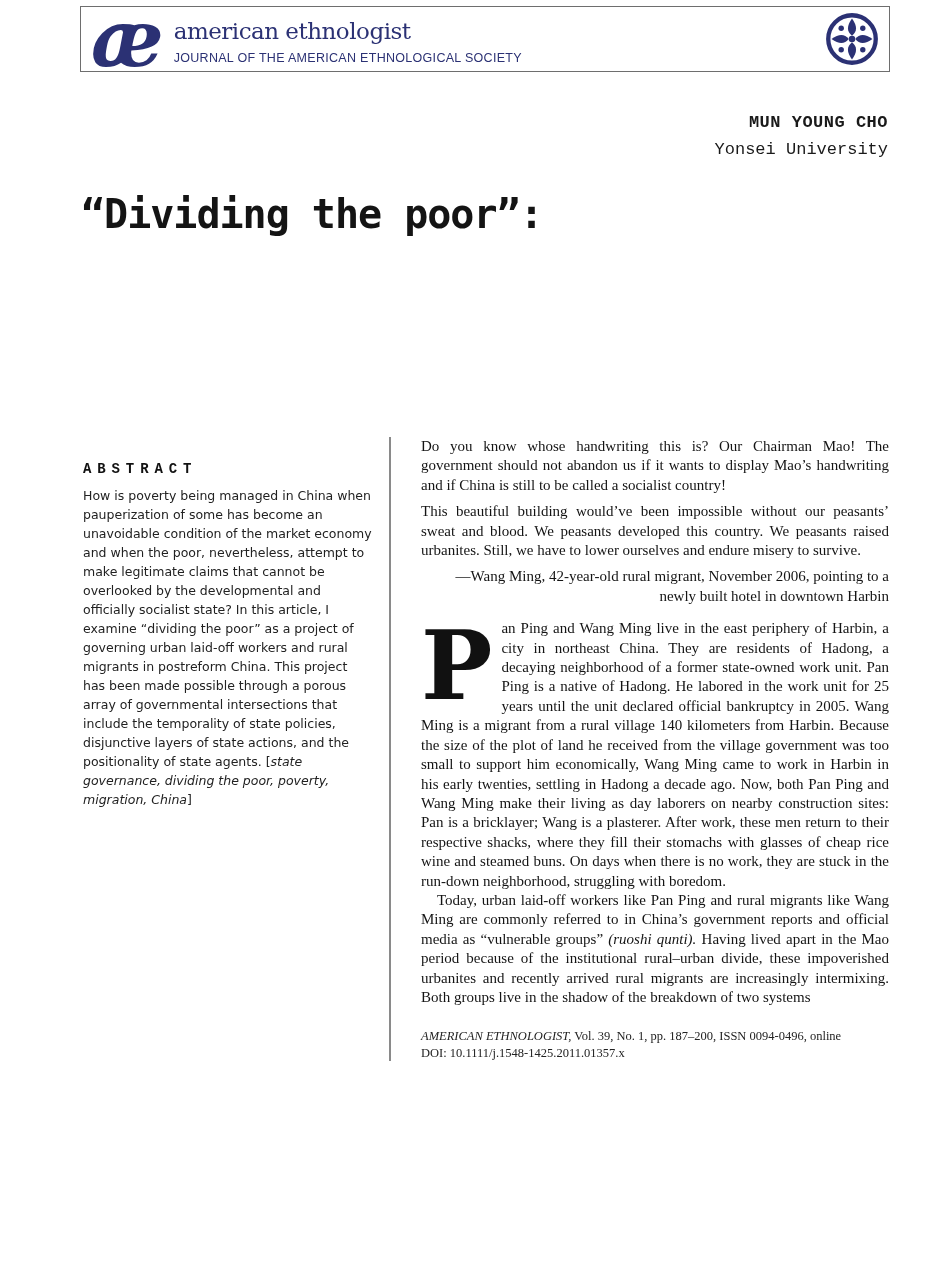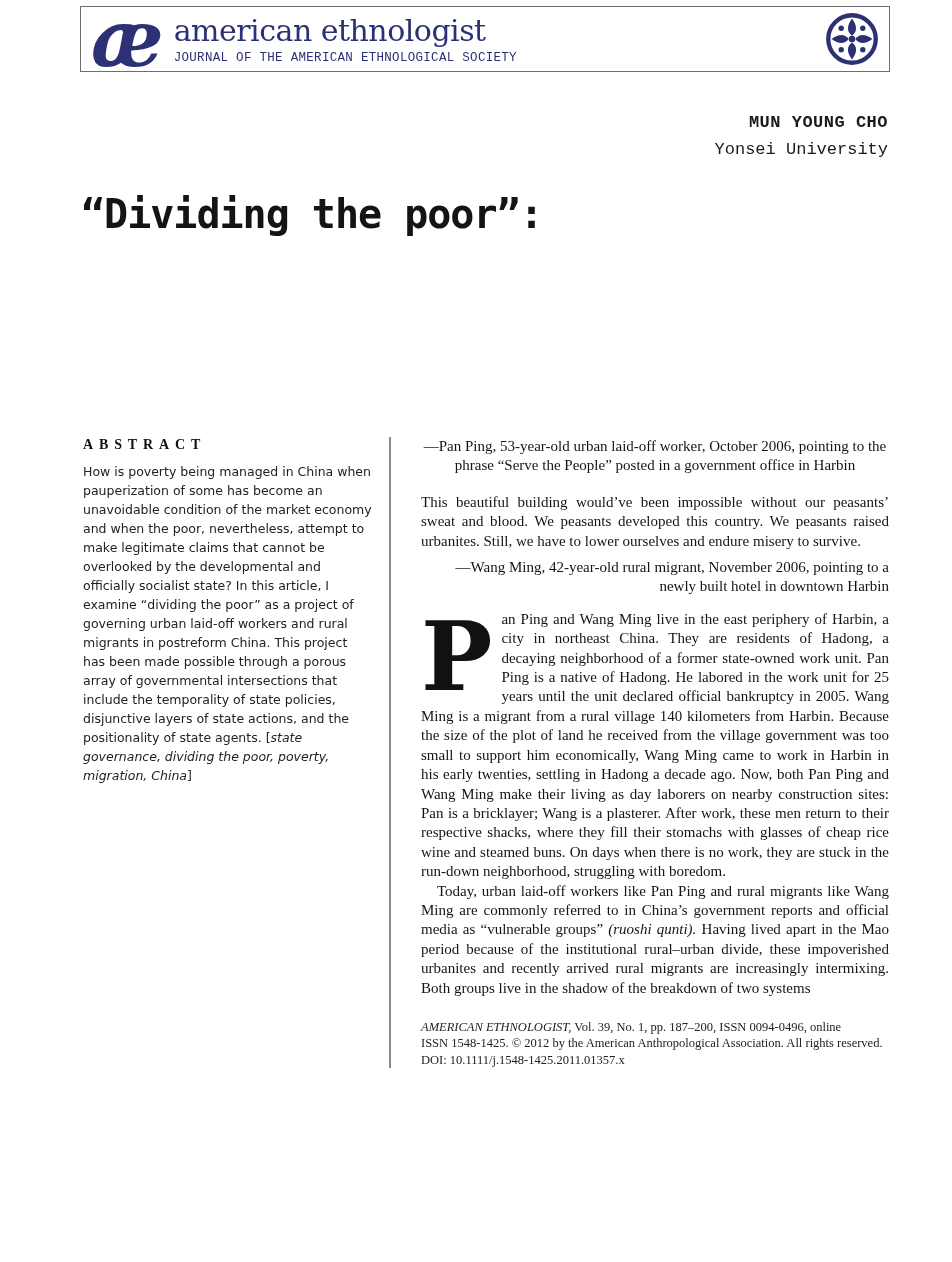--- a/index.html
+++ b/index.html
@@ -20,7 +20,7 @@
   }
   .mast-text { margin-left:6px; }
   .mast-name {
-    font-family:"DejaVu Serif", serif; font-size:30px; line-height:34px;
+    font-family:"DejaVu Serif", serif; font-size:23px; line-height:34px;
     color:#2b3174; letter-spacing:-0.5px;
   }
   .mast-sub {

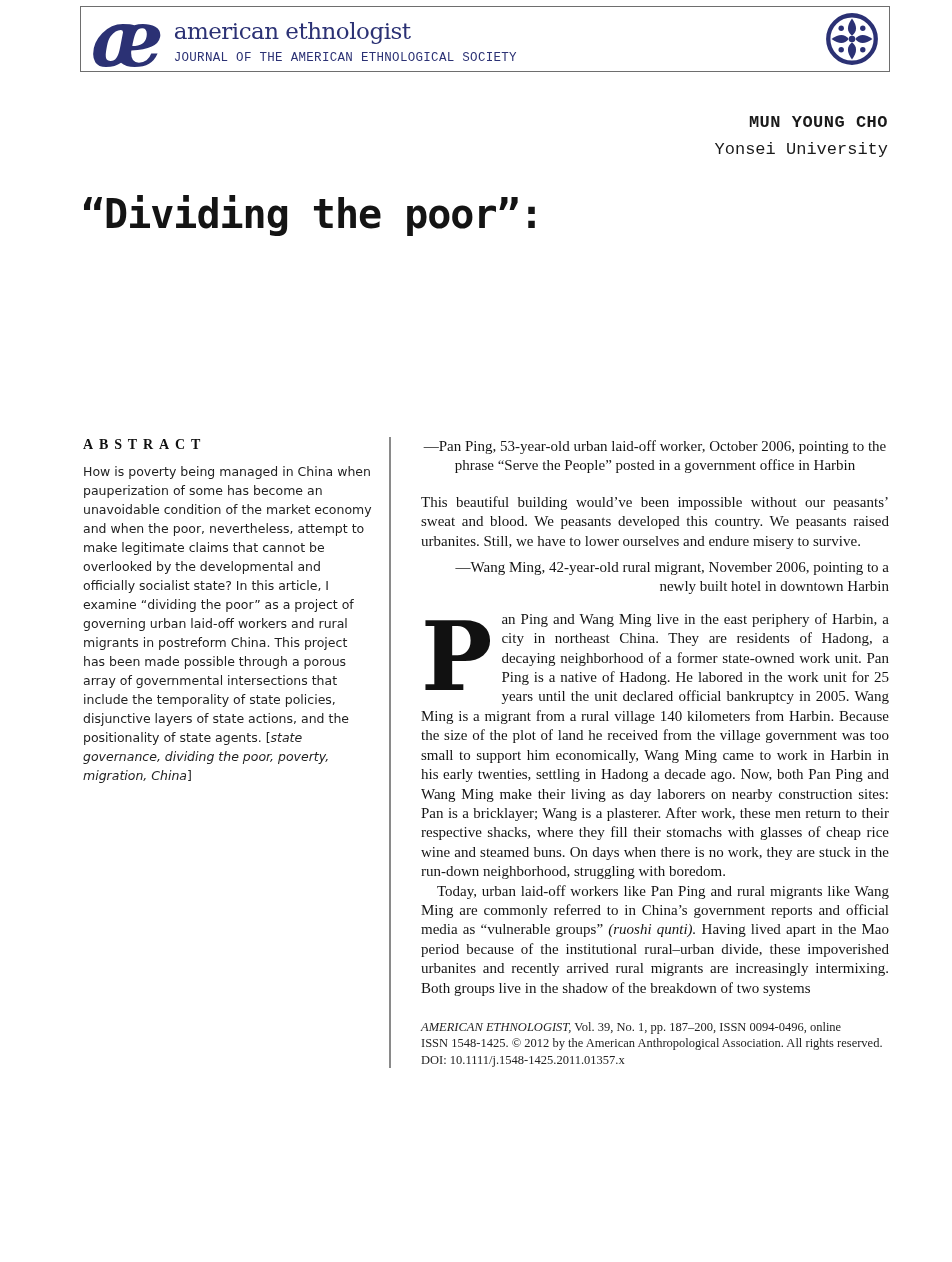--- a/index.html
+++ b/index.html
@@ -24,7 +24,7 @@
     color:#2b3174; letter-spacing:-0.5px;
   }
   .mast-sub {
-    font-family:Liberation Mono, monospace; font-size:12.5px; color:#2b3174;
+    font-family:Liberation Sans, sans-serif; font-size:12.5px; color:#2b3174;
     margin-top:3px; letter-spacing:0.3px;
   }
   .mast-seal { margin-left:auto; margin-right:10px; display:block; }

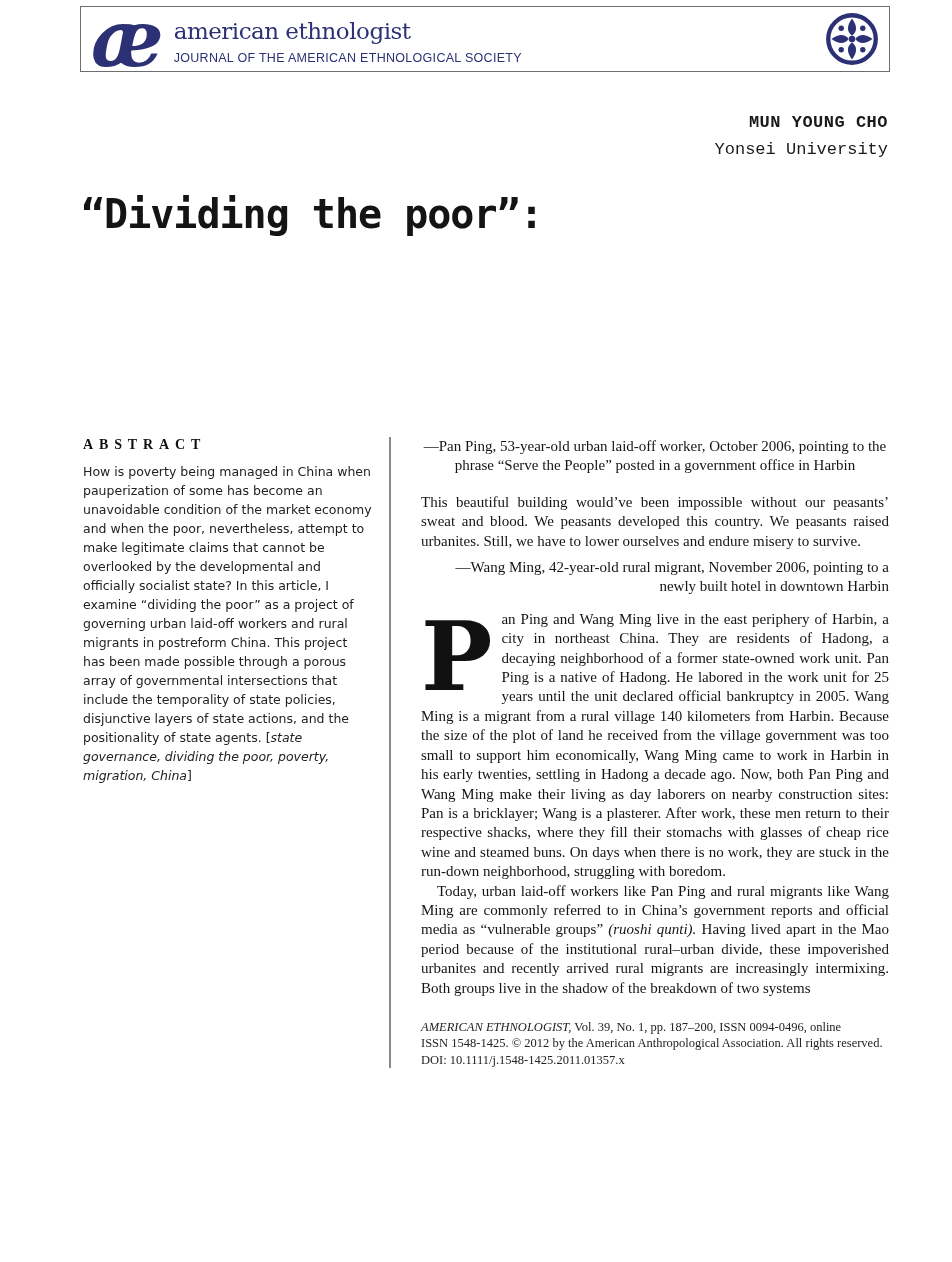--- a/index.html
+++ b/index.html
@@ -128,6 +128,7 @@
 
     <div class="right-col">
 
+      <p class="epigraph">Do you know whose handwriting this is? Our Chairman Mao! The government should not abandon us if it wants to display Mao’s handwriting and if China is still to be called a socialist country!</p>
       <p class="attribution attr-center">—Pan Ping, 53-year-old urban laid-off worker, October 2006, pointing to the phrase “Serve the People” posted in a government office in Harbin</p>
 
       <p class="epigraph">This beautiful building would’ve been impossible without our peasants’ sweat and blood. We peasants developed this country. We peasants raised urbanites. Still, we have to lower ourselves and endure misery to survive.</p>

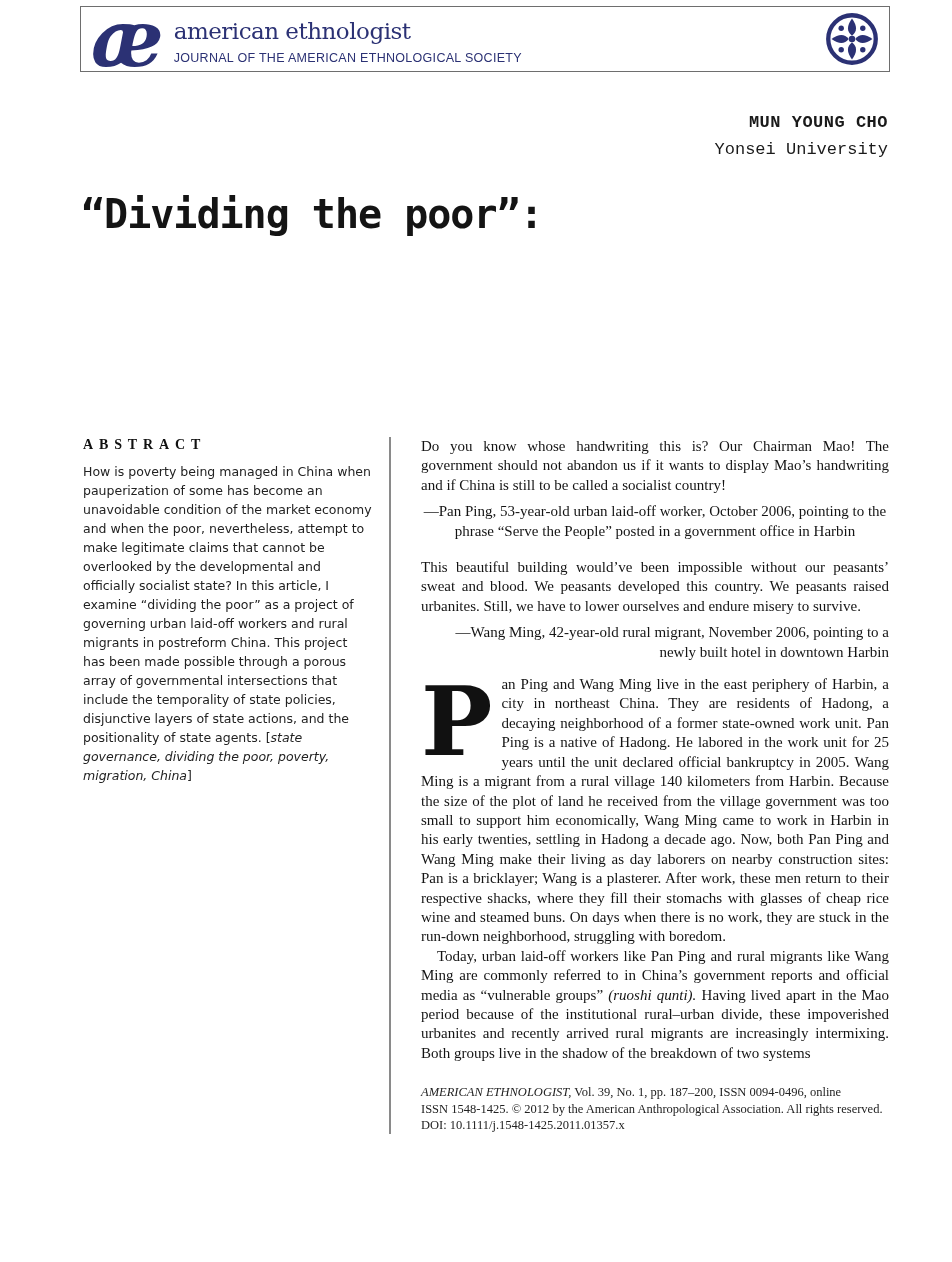--- a/index.html
+++ b/index.html
@@ -52,8 +52,8 @@
   }
   .left-col { flex:0 0 290px; width:290px; font-family:"DejaVu Sans", sans-serif; color:#222; }
   .abstract-heading {
-    font-family:Liberation Serif, serif; font-weight:bold; font-size:14px;
-    letter-spacing:0.42em; color:#111; margin-bottom:9px;
+    font-family:Liberation Mono, monospace; font-weight:bold; font-size:14px;
+    letter-spacing:0.42em; color:#111; margin-bottom:9px;margin-top:24px;
   }
   .abstract-body { font-size:12.5px; line-height:19px; }
   .abstract-body .kw { font-style:italic; }

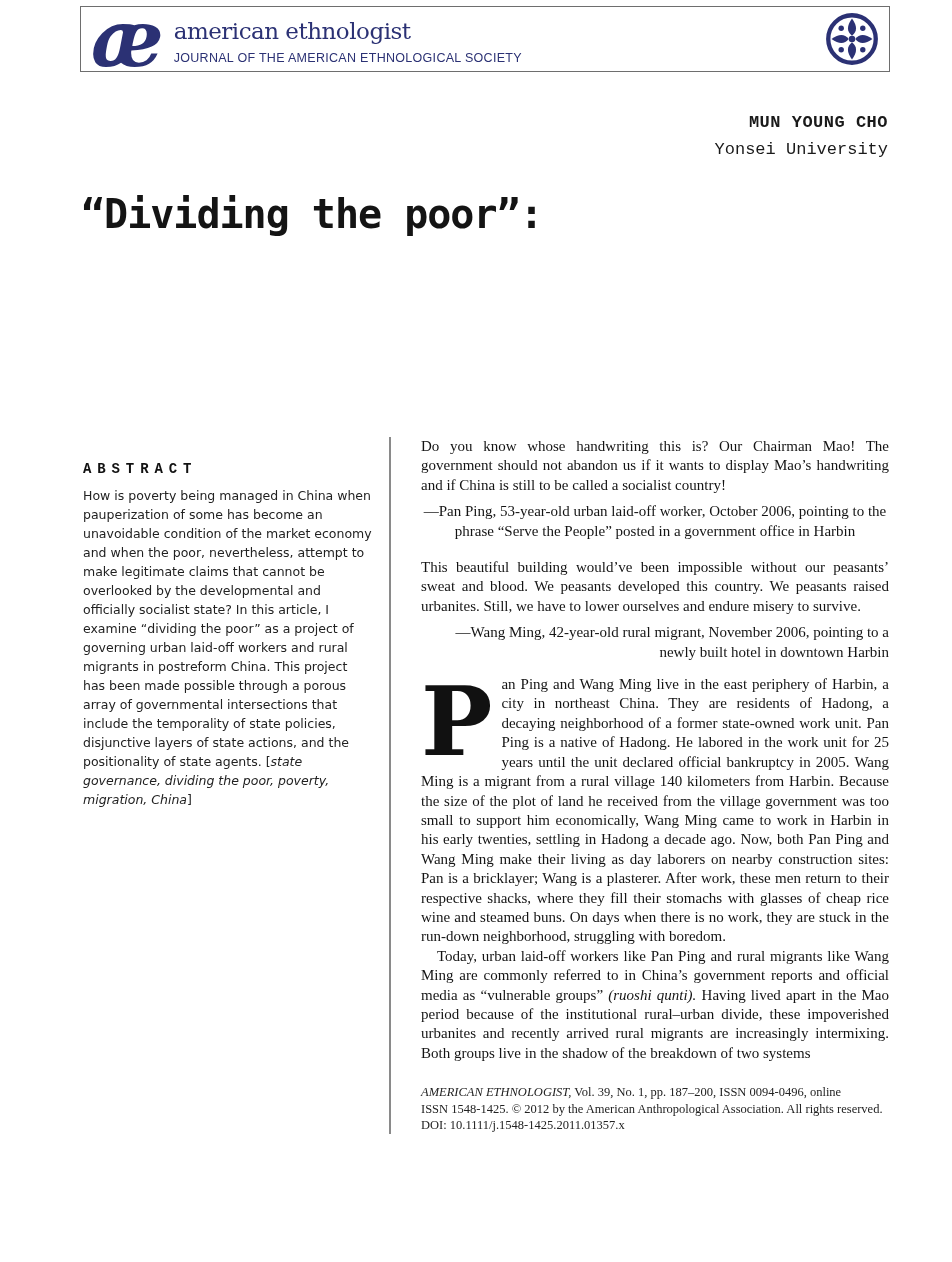--- a/index.html
+++ b/index.html
@@ -129,7 +129,6 @@
     <div class="right-col">
 
       <p class="epigraph">Do you know whose handwriting this is? Our Chairman Mao! The government should not abandon us if it wants to display Mao’s handwriting and if China is still to be called a socialist country!</p>
-      <p class="attribution attr-center">—Pan Ping, 53-year-old urban laid-off worker, October 2006, pointing to the phrase “Serve the People” posted in a government office in Harbin</p>
 
       <p class="epigraph">This beautiful building would’ve been impossible without our peasants’ sweat and blood. We peasants developed this country. We peasants raised urbanites. Still, we have to lower ourselves and endure misery to survive.</p>
       <p class="attribution attr-right">—Wang Ming, 42-year-old rural migrant, November 2006, pointing to a newly built hotel in downtown Harbin</p>

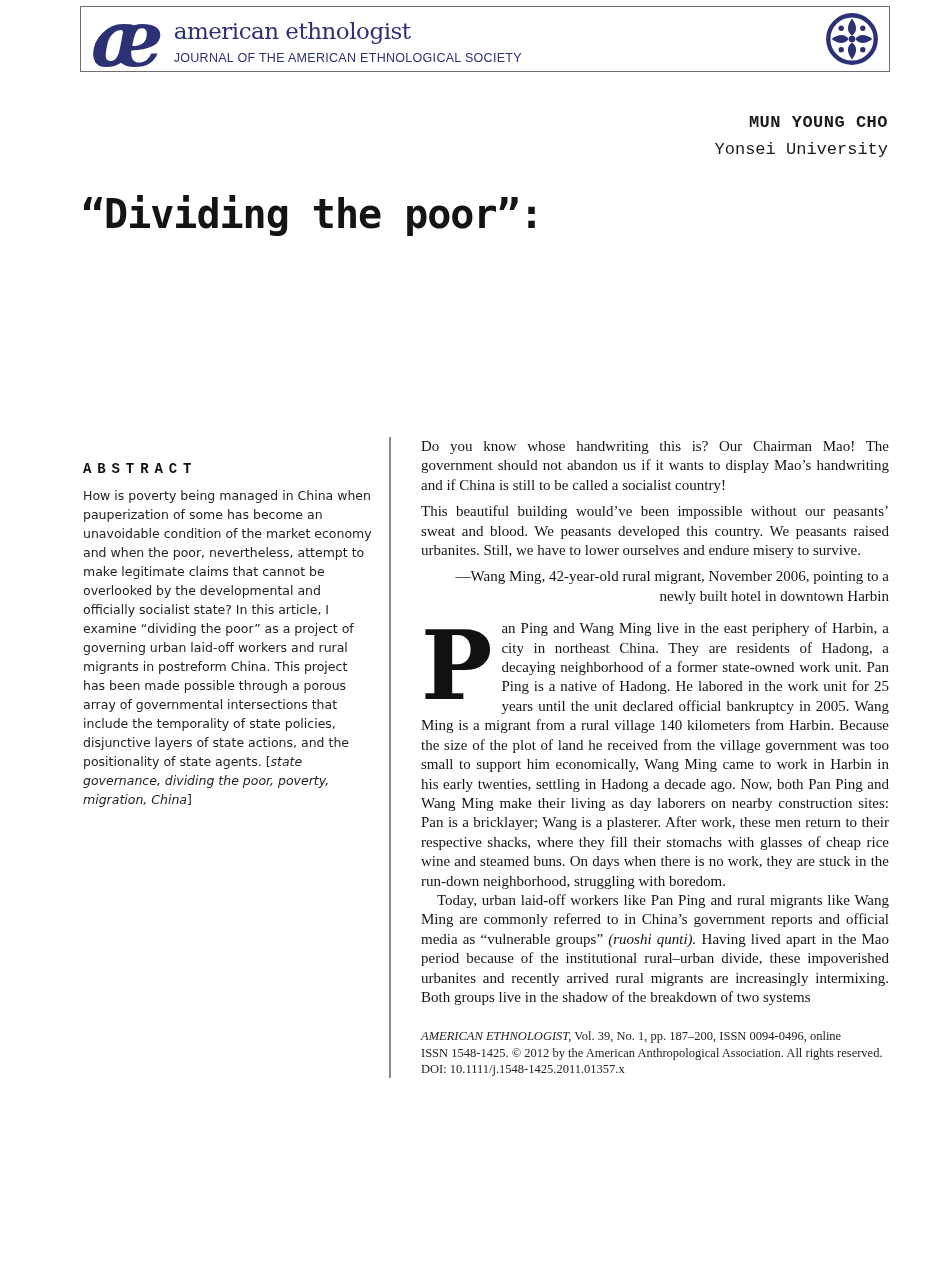--- a/index.html
+++ b/index.html
@@ -139,7 +139,6 @@
 
       <div class="footer">
         <div><span class="ital">AMERICAN ETHNOLOGIST,</span><span> Vol. 39, No. 1, pp. 187–200, ISSN 0094-0496, online</span></div>
-        <div>ISSN 1548-1425. © 2012 by the American Anthropological Association. All rights reserved.</div>
         <div>DOI: 10.1111/j.1548-1425.2011.01357.x</div>
       </div>
 

